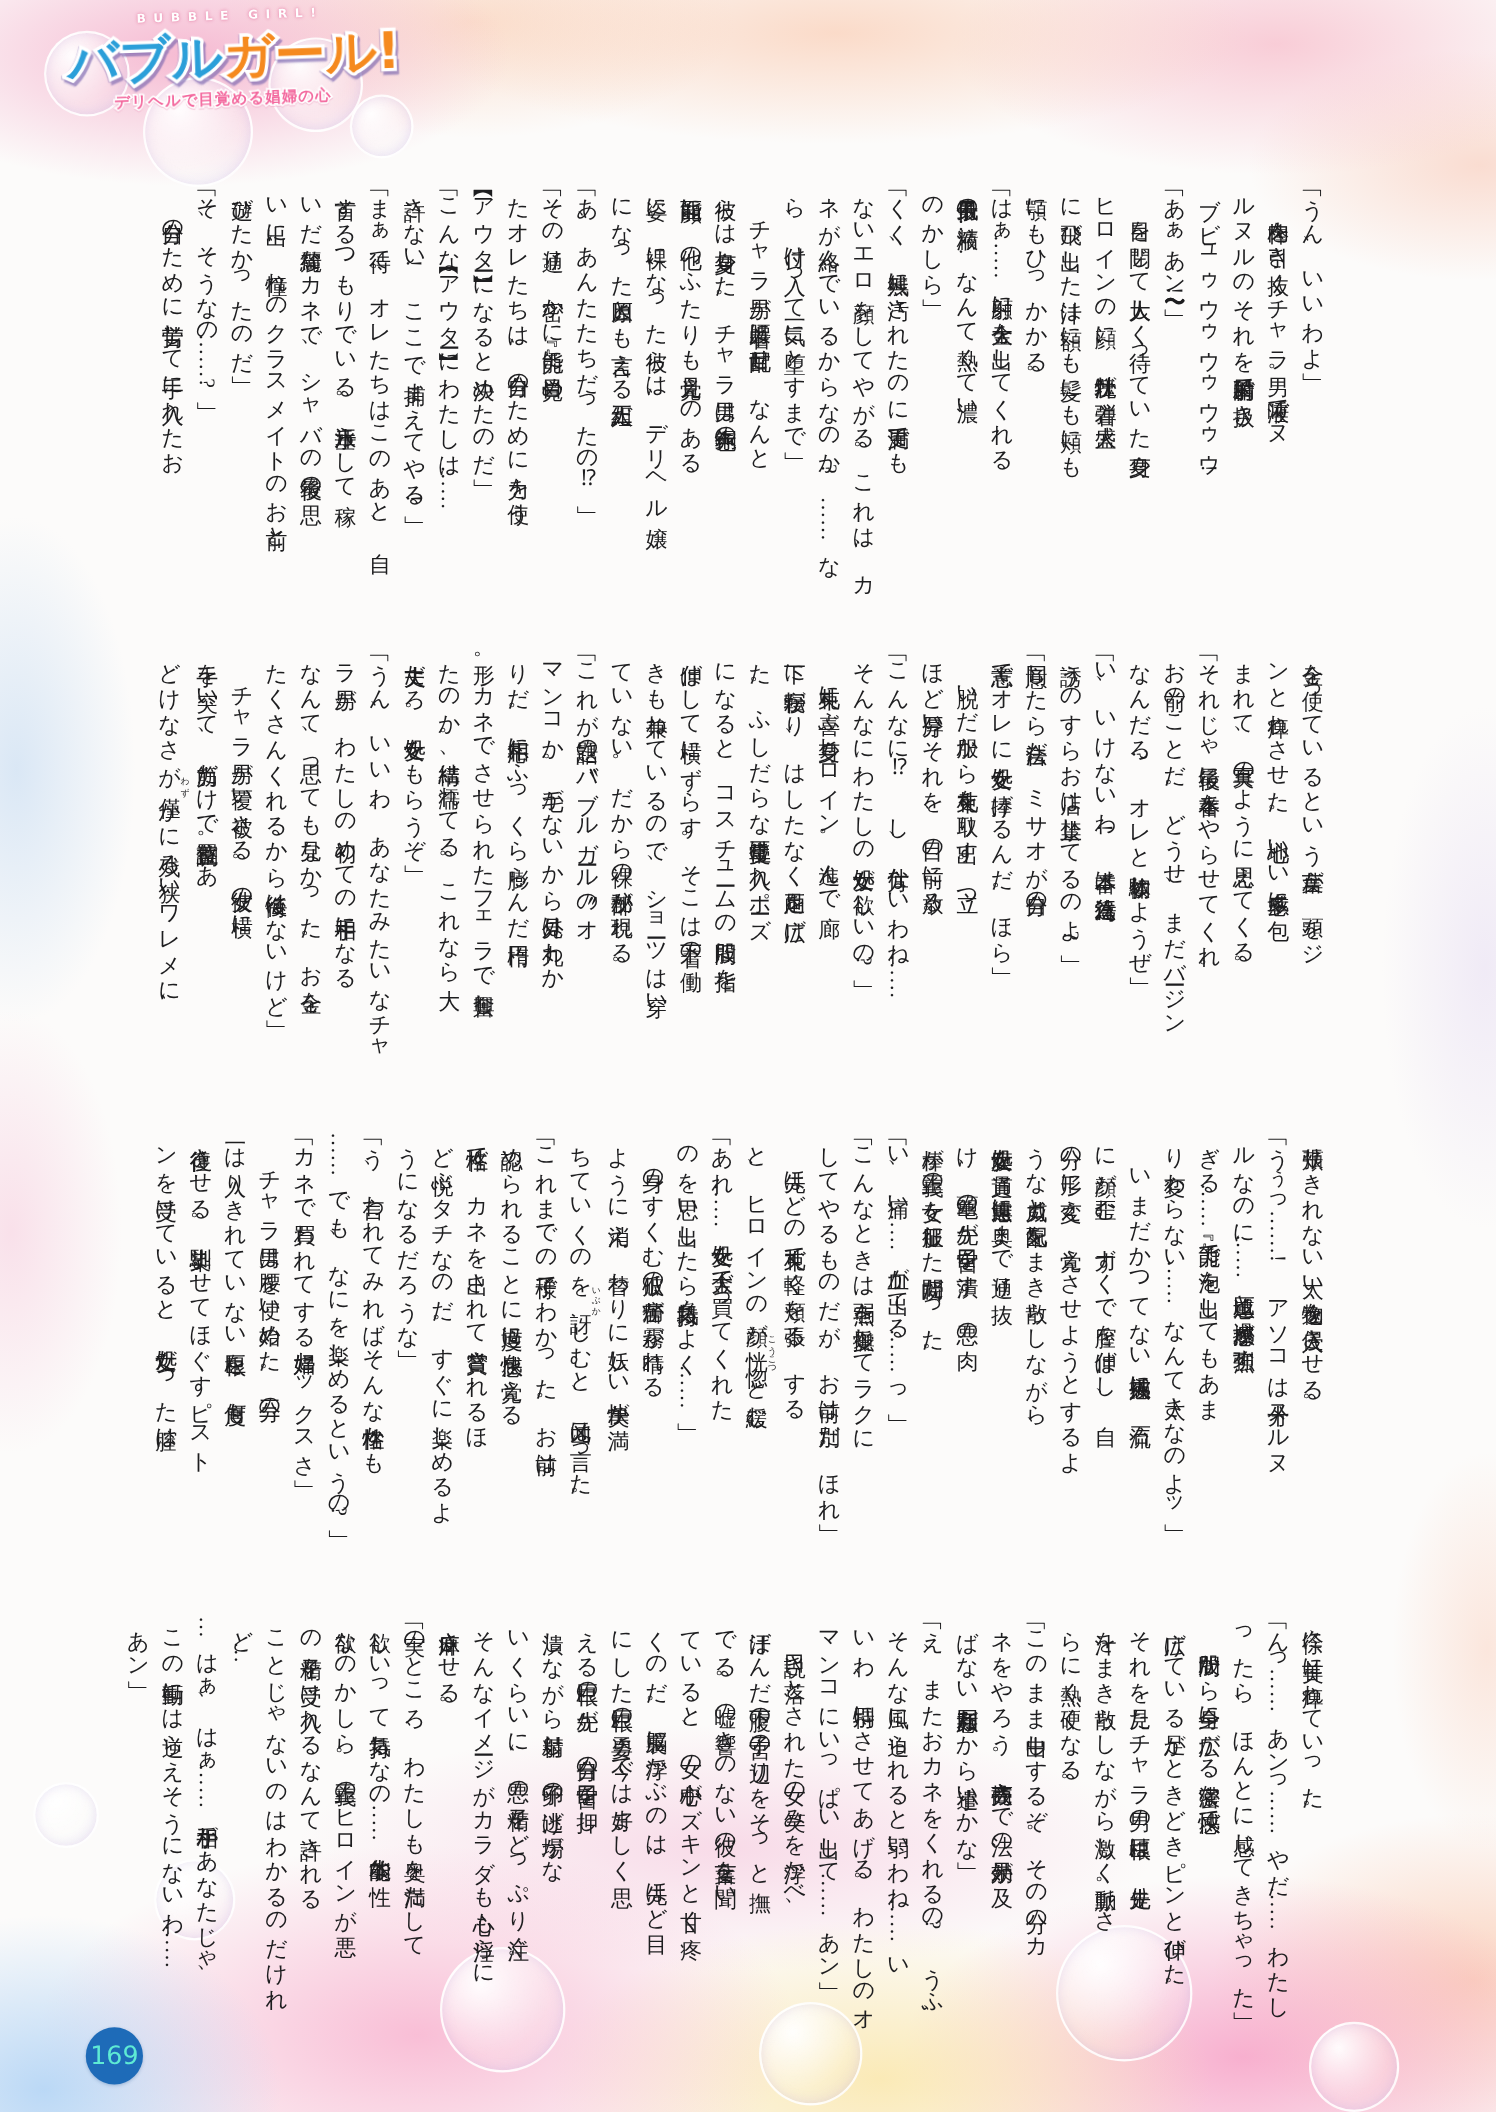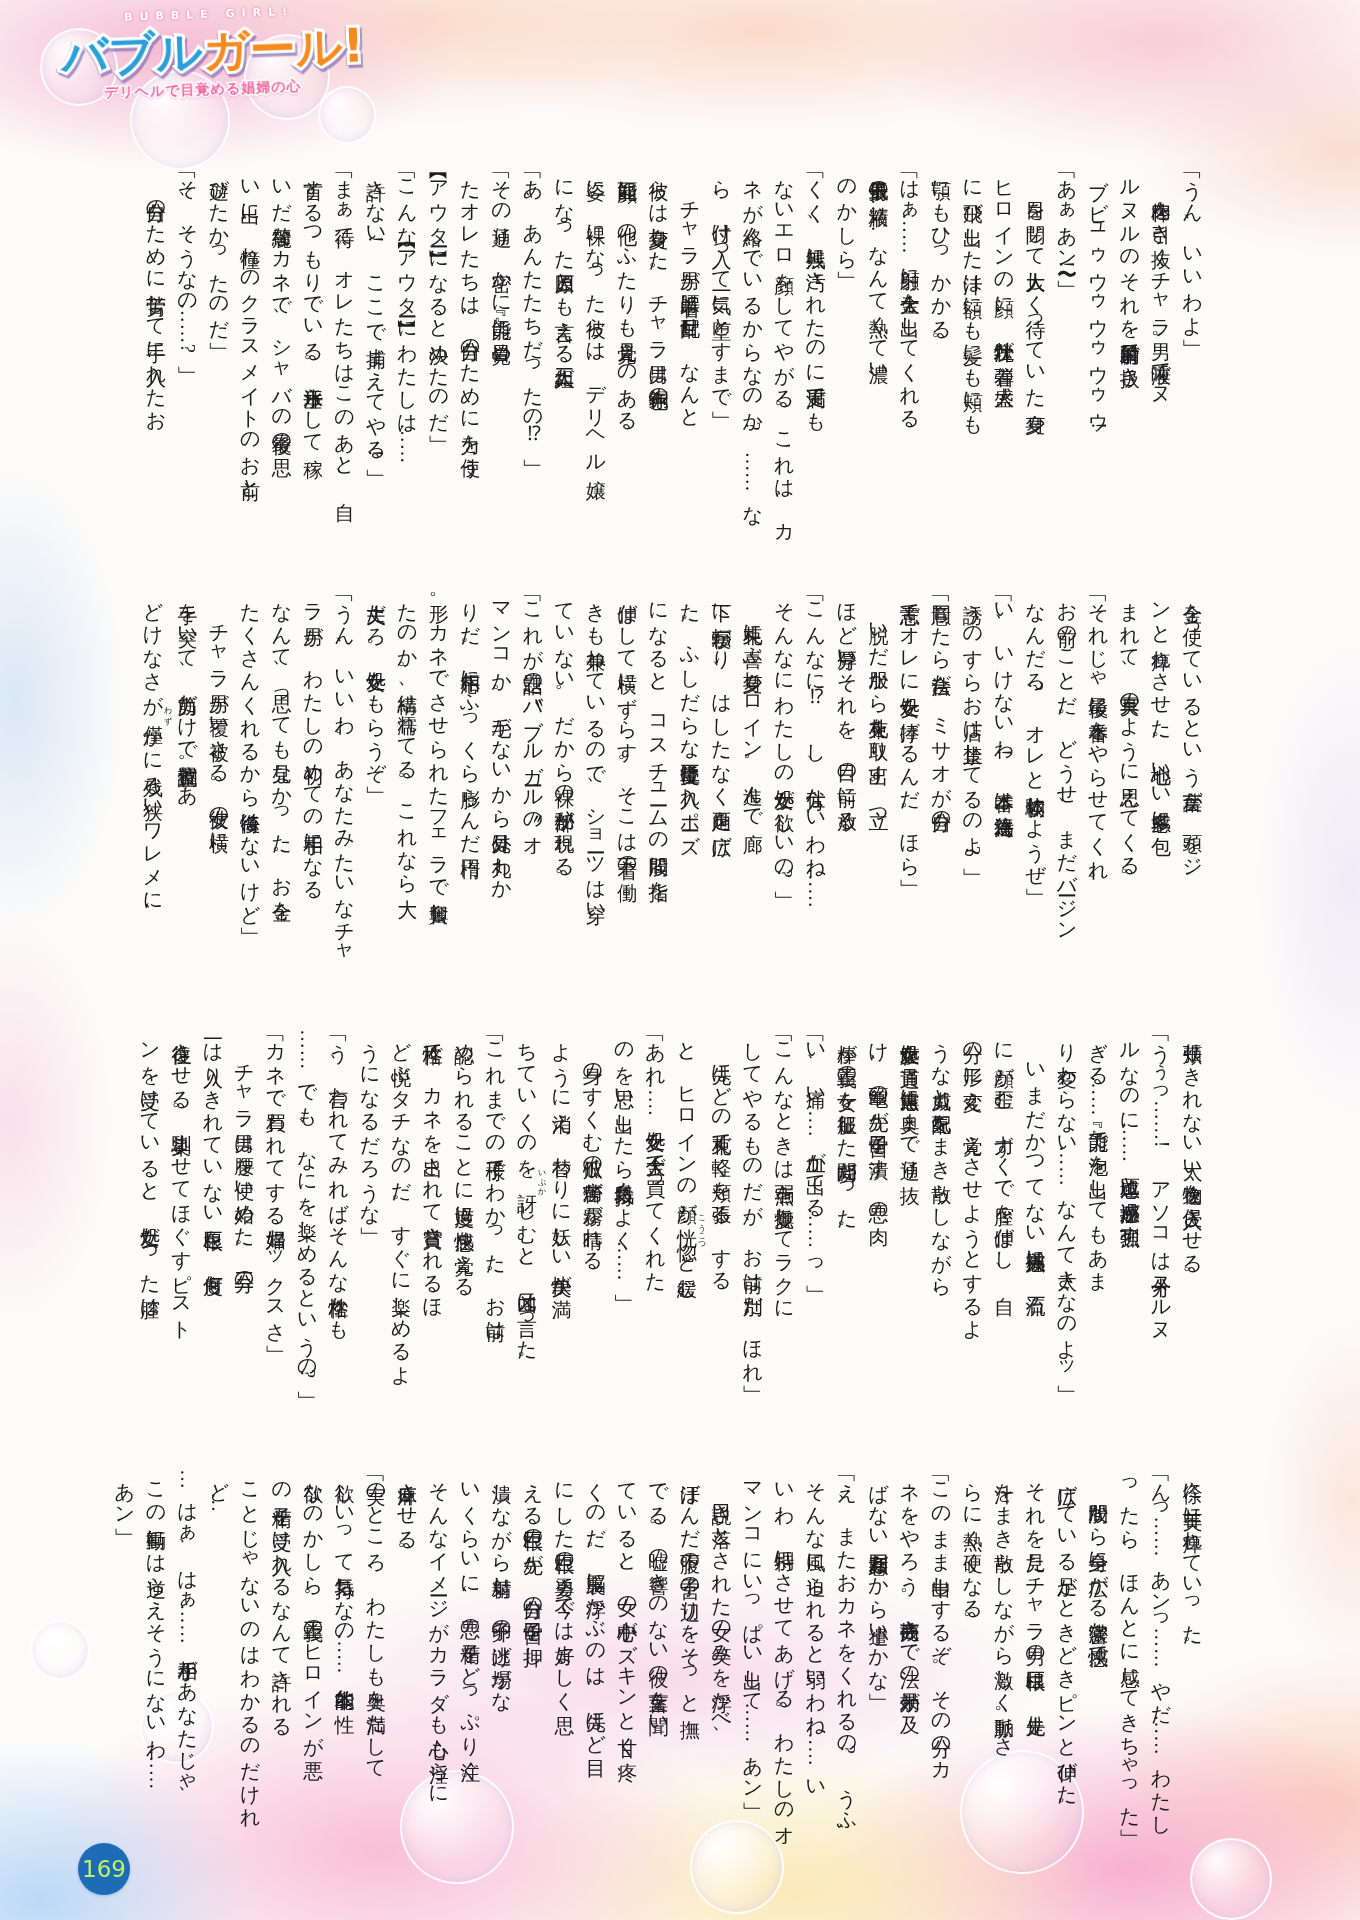--- a/index.html
+++ b/index.html
@@ -75,7 +75,7 @@
   
   #page-number{
     position:absolute;left:78px;top:1843px;width:52px;height:52px;border-radius:50%;
-    background:#1e6bb8;color:#bef264;
+    background:#1e6bb8;color:#5eead4;
     font-family:"DejaVu Sans", sans-serif;font-size:23px;
     display:flex;align-items:center;justify-content:center;
     box-shadow:0 1px 3px rgba(40,90,150,0.3);

